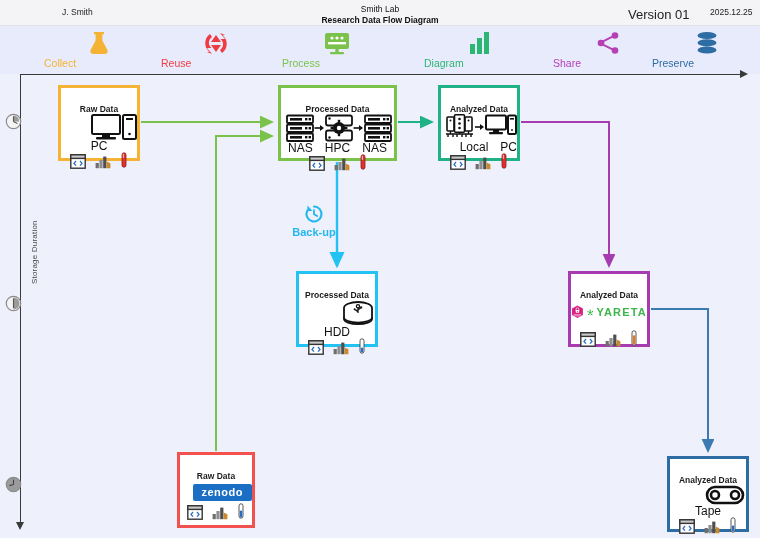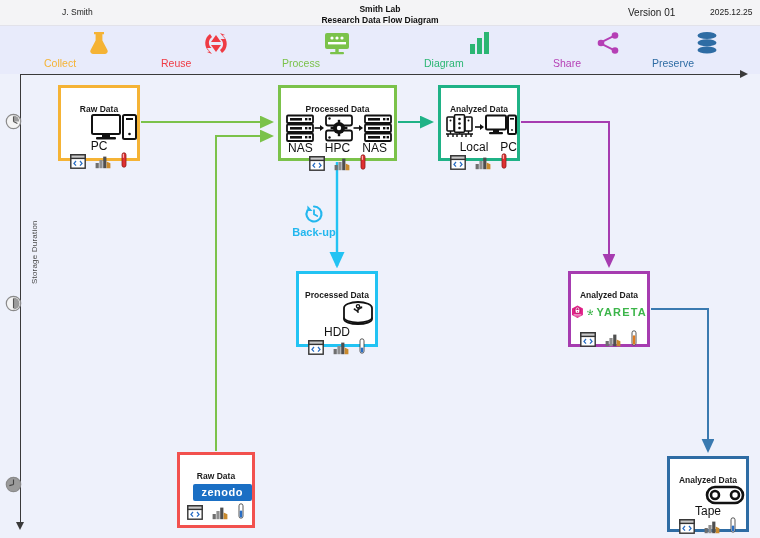--- a/index.html
+++ b/index.html
@@ -18,7 +18,7 @@
   }
   .hdr-author { position: absolute; left: 62px; top: 7px; font-size: 8.5px; color: #222; }
   .hdr-center { position: absolute; left: 0; top: 4px; width: 760px; text-align: center; }
-  .hdr-title { font-size: 8.5px; font-weight: bold; color: #111; line-height: 11px; }
+  .hdr-title { font-size: 8.5px; font-weight: normal; color: #111; line-height: 11px; }
   .hdr-sub   { font-size: 8.5px; font-weight: bold; color: #111; line-height: 11px; }
   .hdr-ver   { position: absolute; left: 628px; top: 7px; font-size: 10px; color: #222; }
   .hdr-date  { position: absolute; left: 710px; top: 7px; font-size: 8.5px; color: #222; }

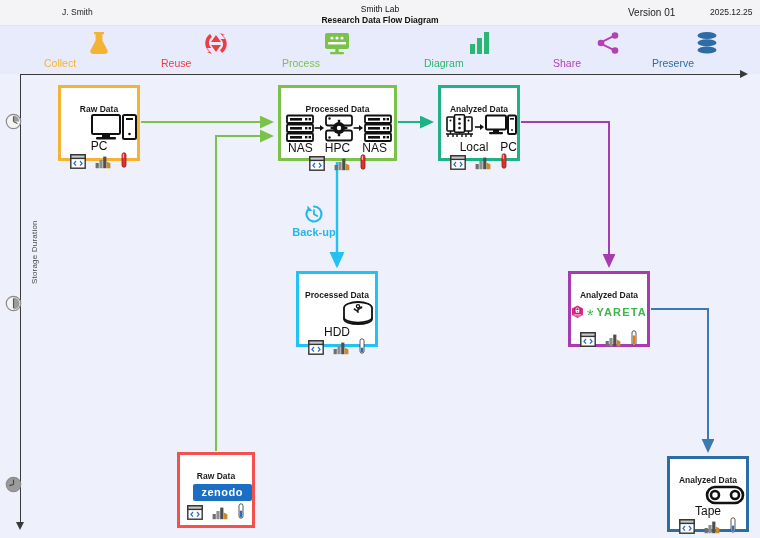--- a/index.html
+++ b/index.html
@@ -20,7 +20,7 @@
   .hdr-center { position: absolute; left: 0; top: 4px; width: 760px; text-align: center; }
   .hdr-title { font-size: 8.5px; font-weight: normal; color: #111; line-height: 11px; }
   .hdr-sub   { font-size: 8.5px; font-weight: bold; color: #111; line-height: 11px; }
-  .hdr-ver   { position: absolute; left: 628px; top: 7px; font-size: 10px; color: #222; }
+  .hdr-ver   { position: absolute; left: 628px; top: 7px; font-size: 13px; color: #222; }
   .hdr-date  { position: absolute; left: 710px; top: 7px; font-size: 8.5px; color: #222; }
 
   

